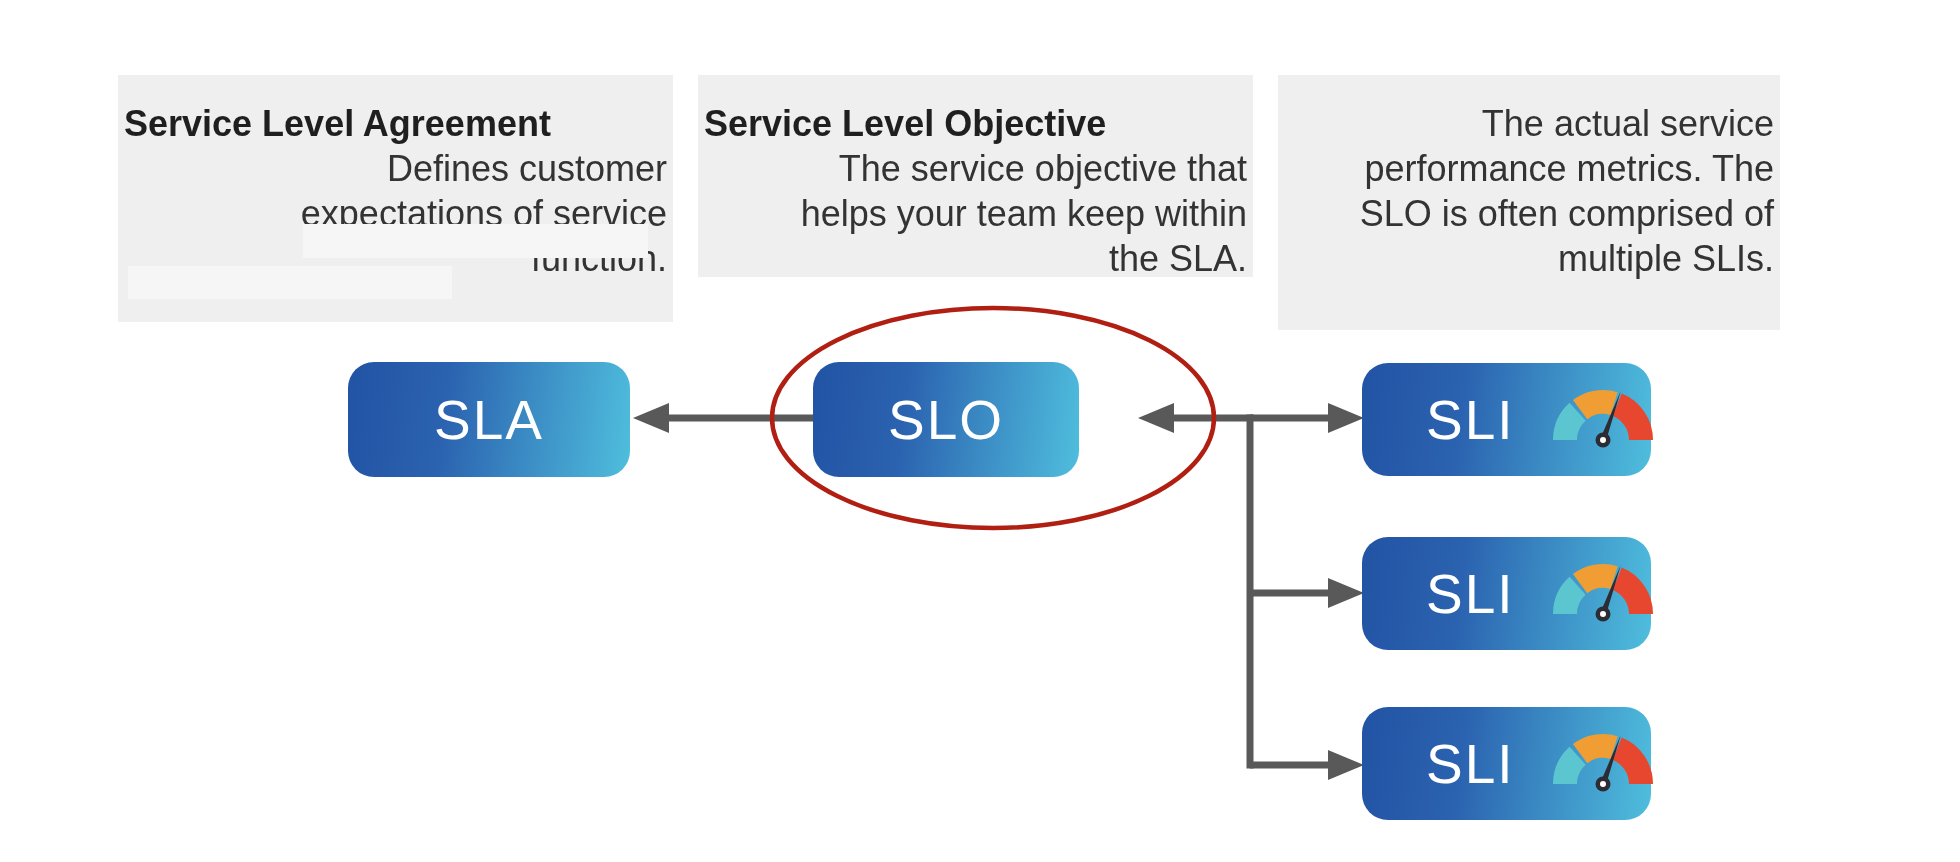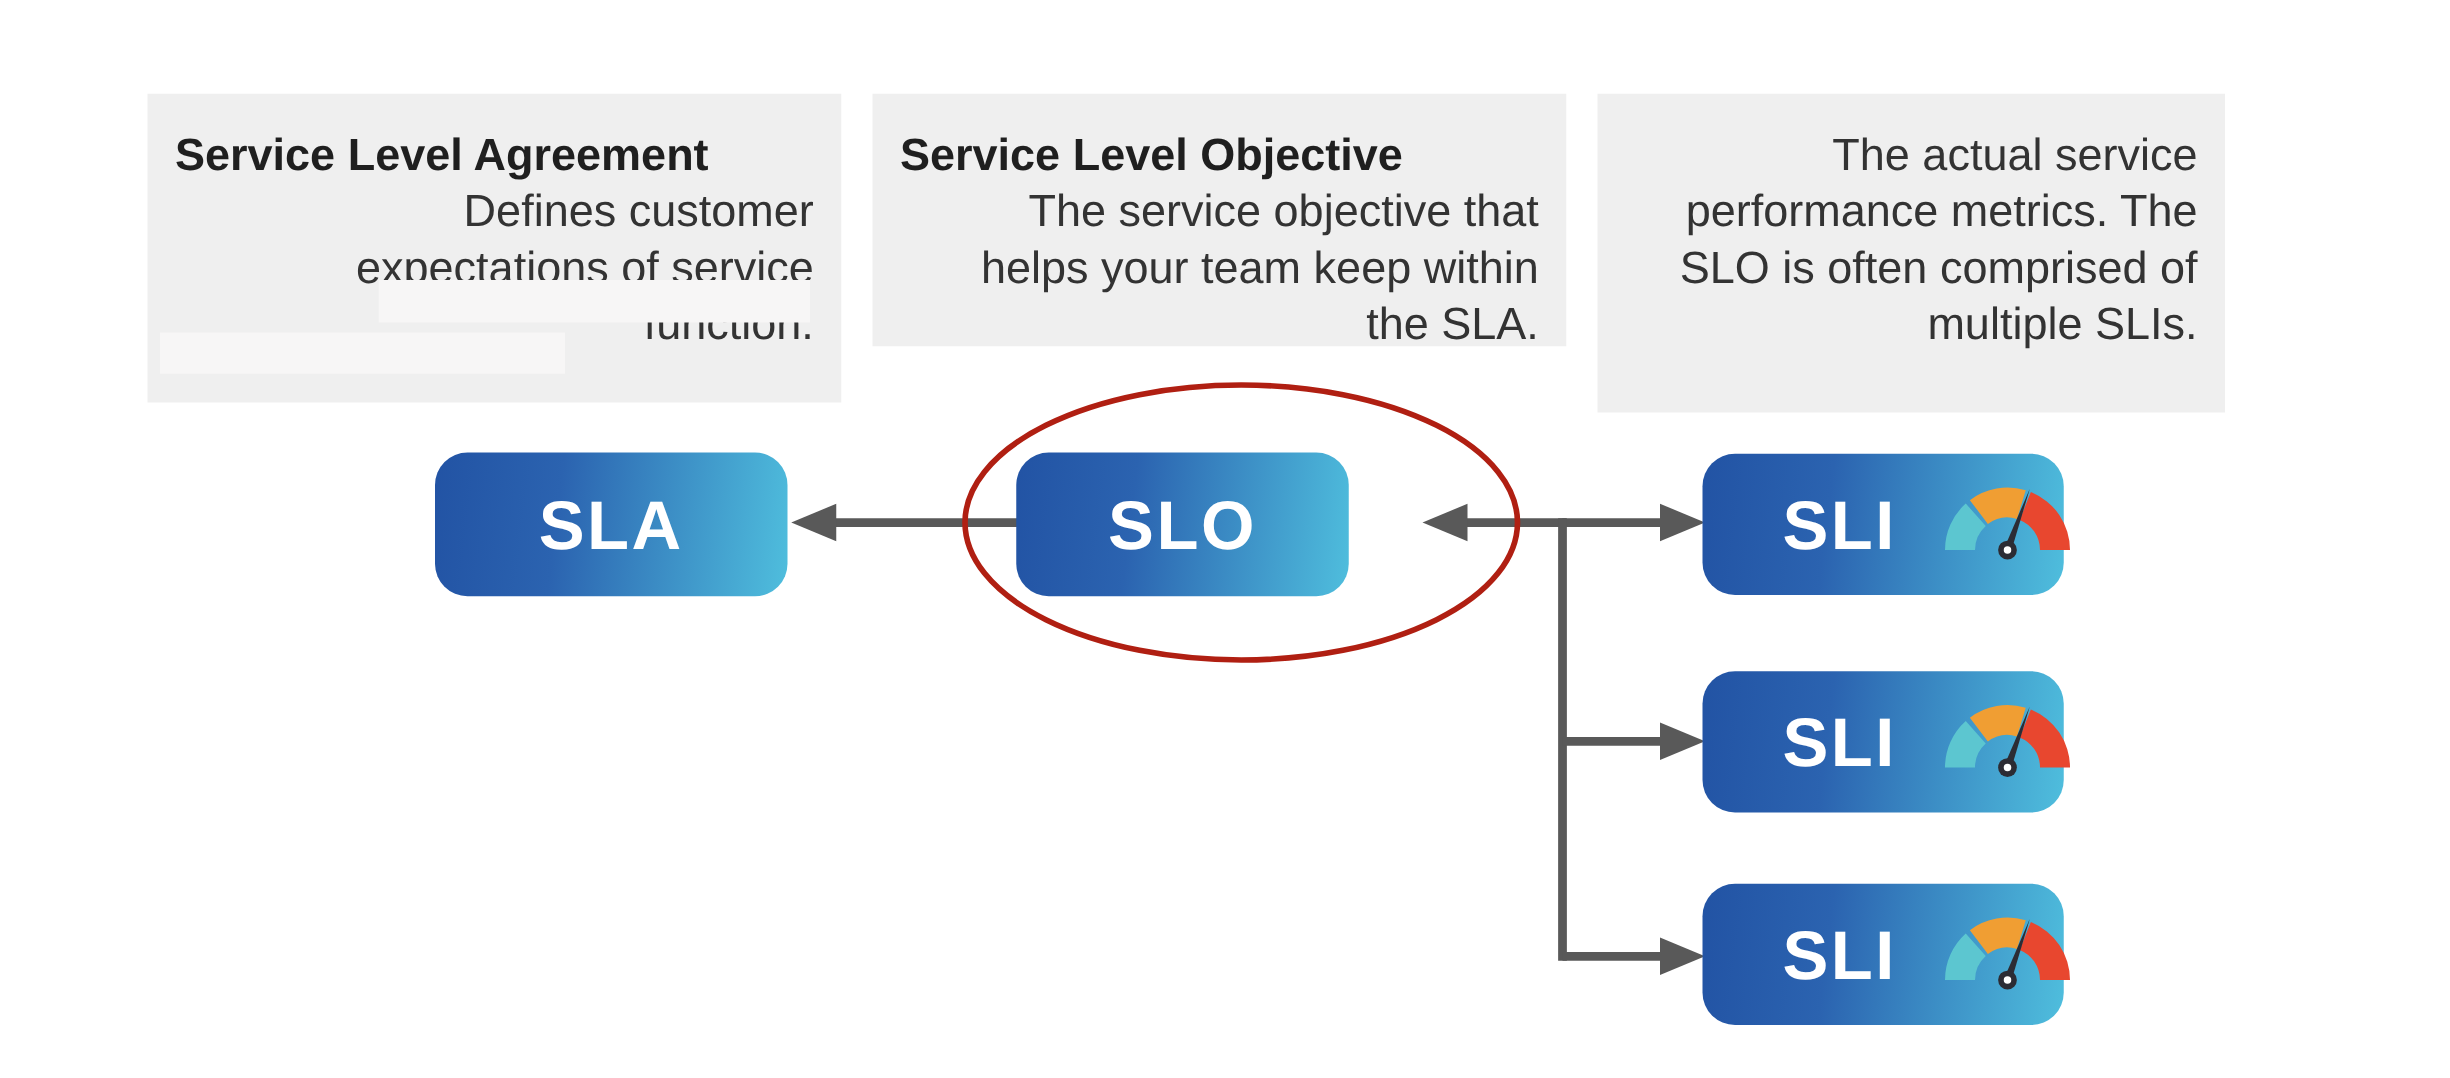--- a/index.html
+++ b/index.html
@@ -10,7 +10,7 @@
   
   .card{
     position:absolute;top:75px;background:#efefef;
-    padding:26px 22px;box-sizing:border-box;z-index:2;
+    padding:26px 6px;box-sizing:border-box;z-index:2;
   }
   .card-heading{
     font-size:36px;font-weight:700;color:#1f1f1f;line-height:45px;

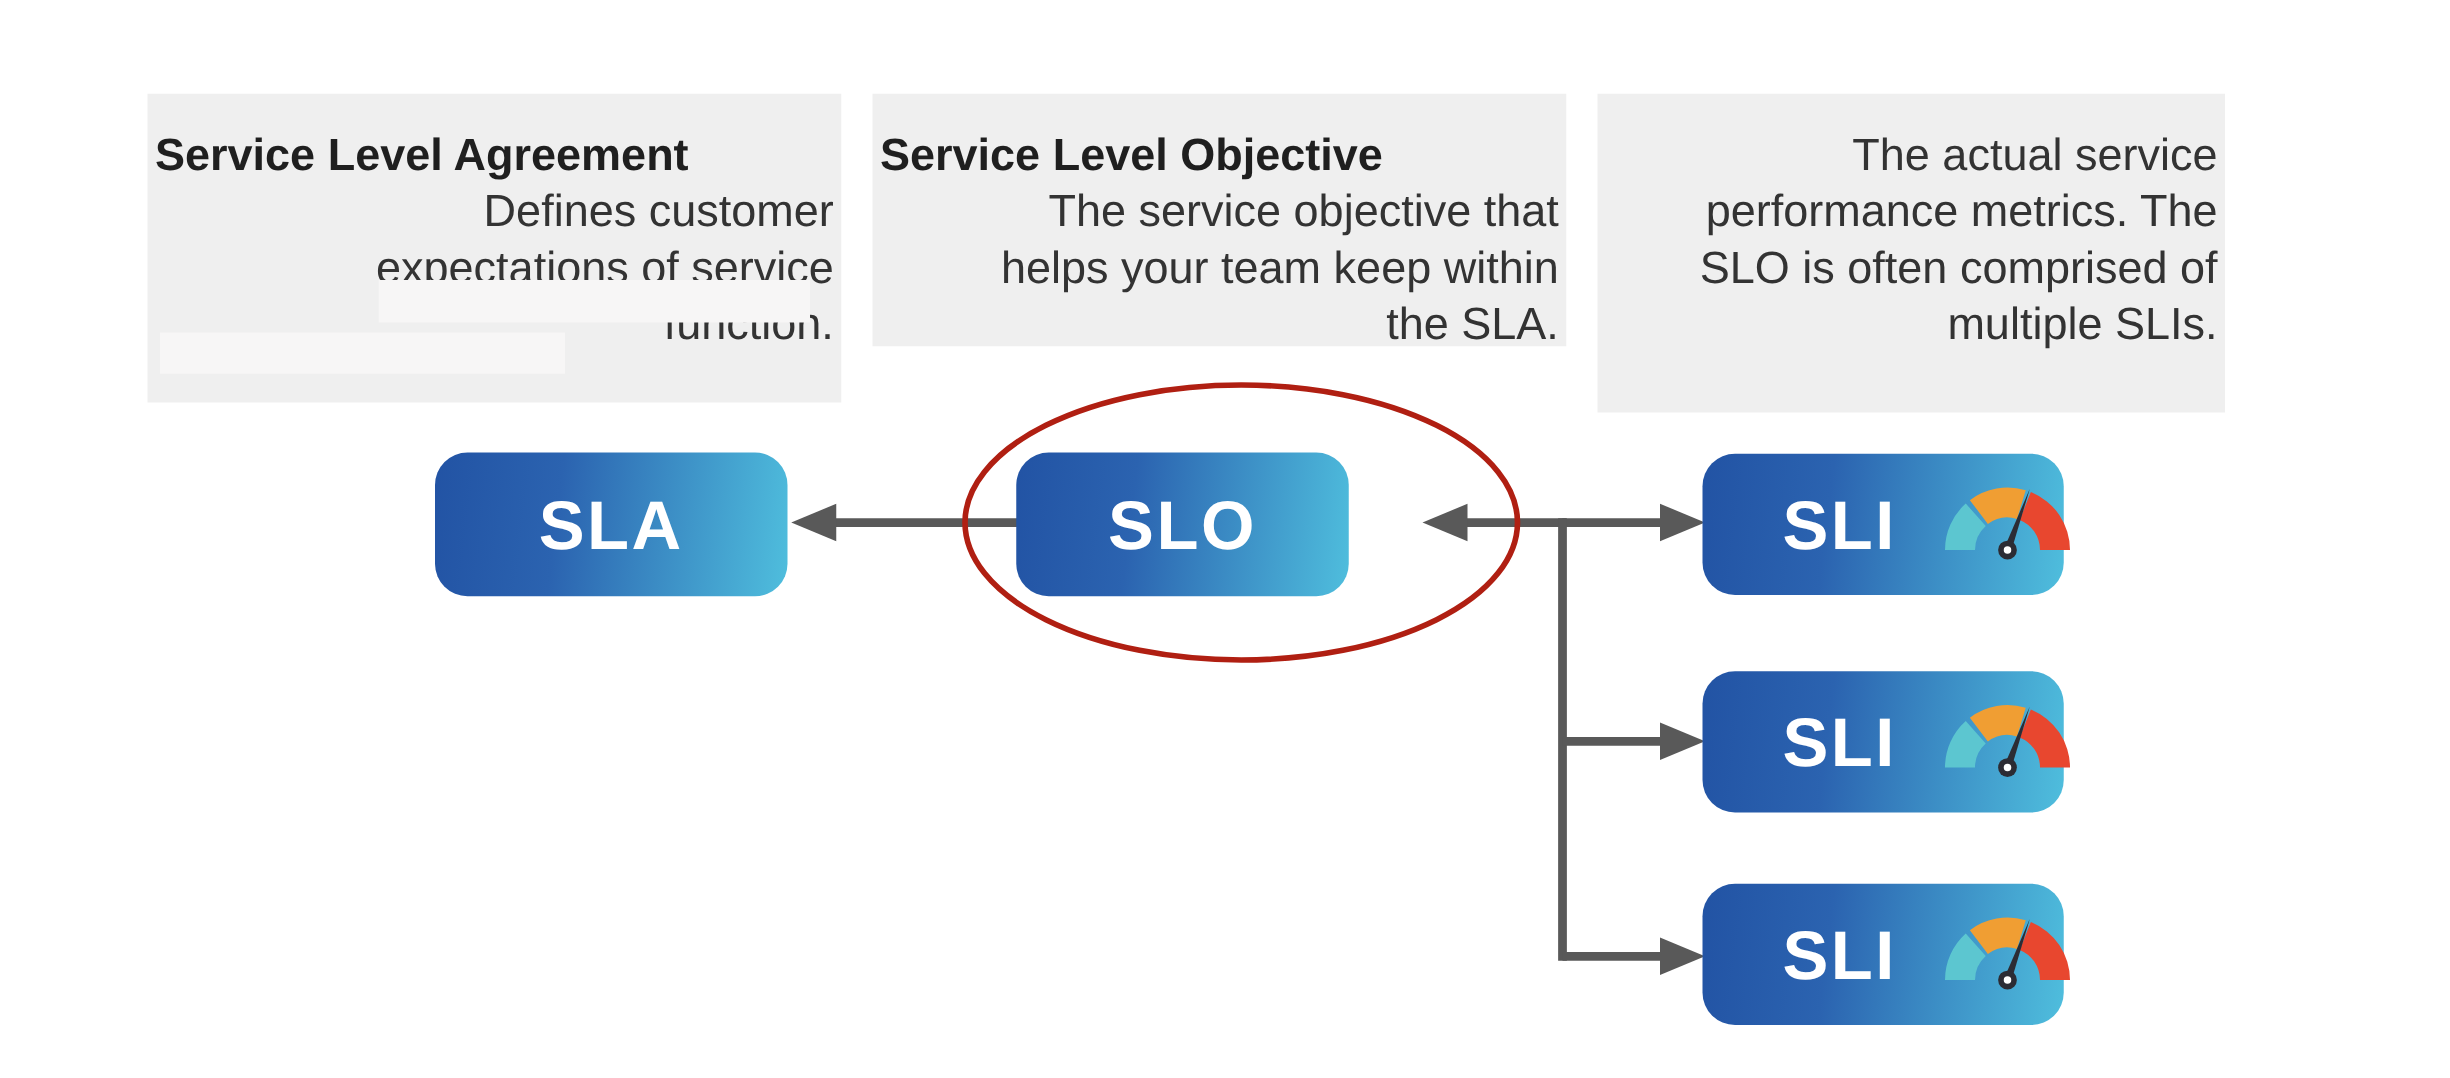--- a/index.html
+++ b/index.html
@@ -34,7 +34,7 @@
     position:absolute;z-index:2;border-radius:26px;
     background:linear-gradient(97deg,#2253a4 0%,#2b63b0 35%,#4fbedd 100%);
     display:flex;align-items:center;justify-content:center;
-    color:#ffffff;font-weight:700;font-size:55px;letter-spacing:2px;
+    color:#ffffff;font-weight:400;font-size:55px;letter-spacing:2px;
   }
   #node-sla{left:348px;top:362px;width:282px;height:115px;}
   #node-slo{left:813px;top:362px;width:266px;height:115px;}

